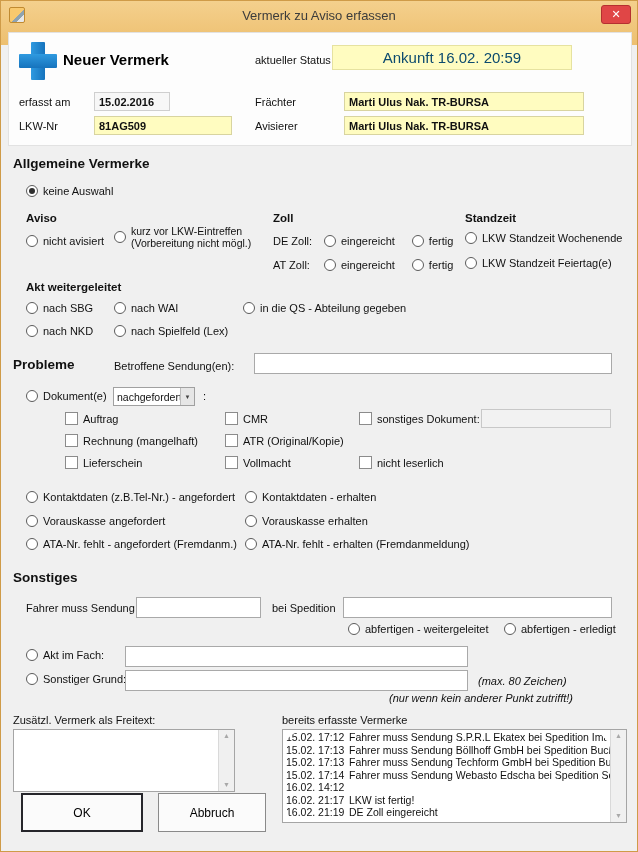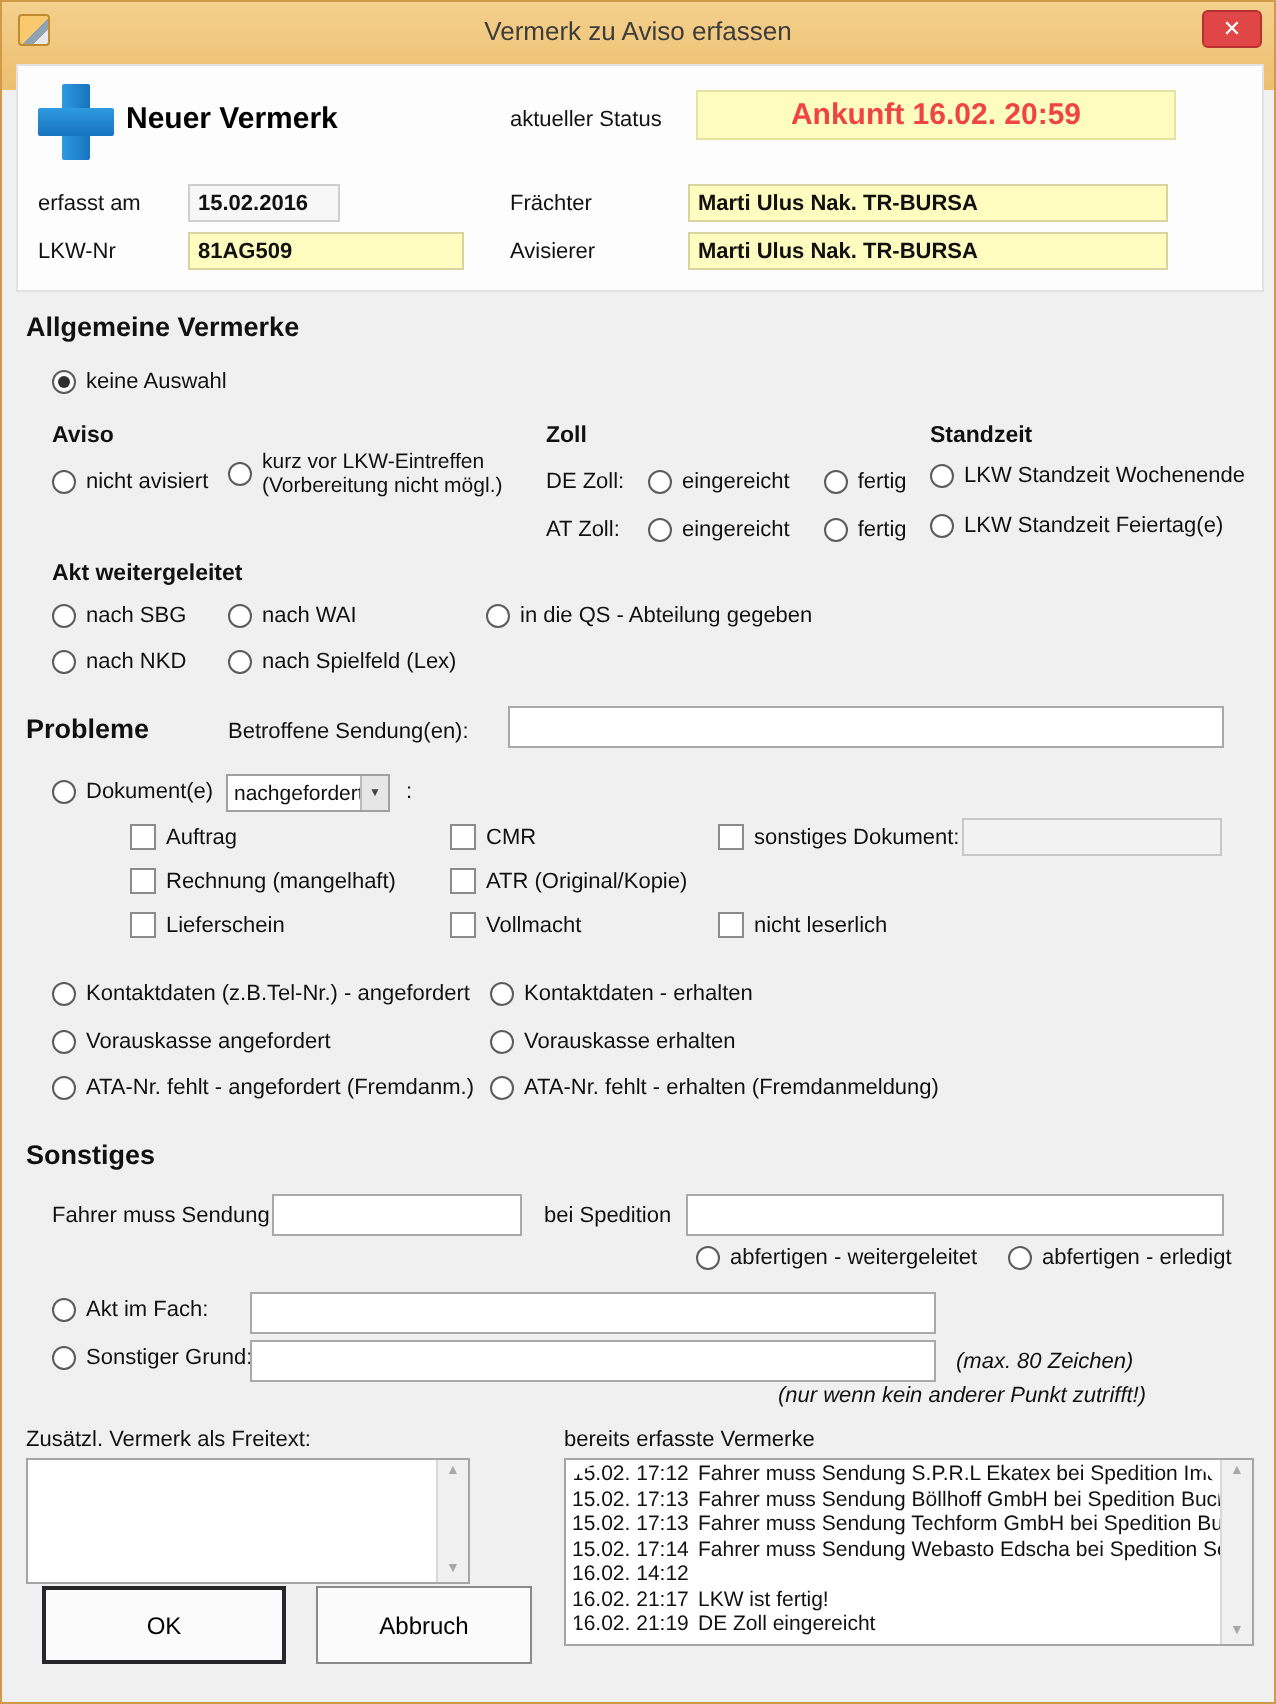--- a/index.html
+++ b/index.html
@@ -28,9 +28,9 @@
   .plus::after  { content:""; position:absolute; left:0; top:12px; width:38px; height:14px;
                   background:linear-gradient(180deg,#2f9ae0,#1673bd); border-radius:1px; }
   .h1 { position:absolute; font-size:15px; font-weight:bold; color:#000; white-space:nowrap; }
-  .status { position:absolute; left:347px; top:44px; width:240px; height:25px;
-            background:#fffcc0; border:1px solid #e6e2a0; color:#ef4444;
-            font-size:15px; font-weight:bold; display:flex; align-items:center; justify-content:center;
+  .status { position:absolute; left:331px; top:44px; width:240px; height:25px;
+            background:#fffcc0; border:1px solid #e6e2a0; color:#0c4a6e;
+            font-size:15px; font-weight:normal; display:flex; align-items:center; justify-content:center;
             white-space:nowrap; }
   .field { position:absolute; height:19px; background:#fffcc0; border:1px solid #d8d4a0;
            font-weight:bold; display:flex; align-items:center; padding:0 4px; white-space:nowrap; }

